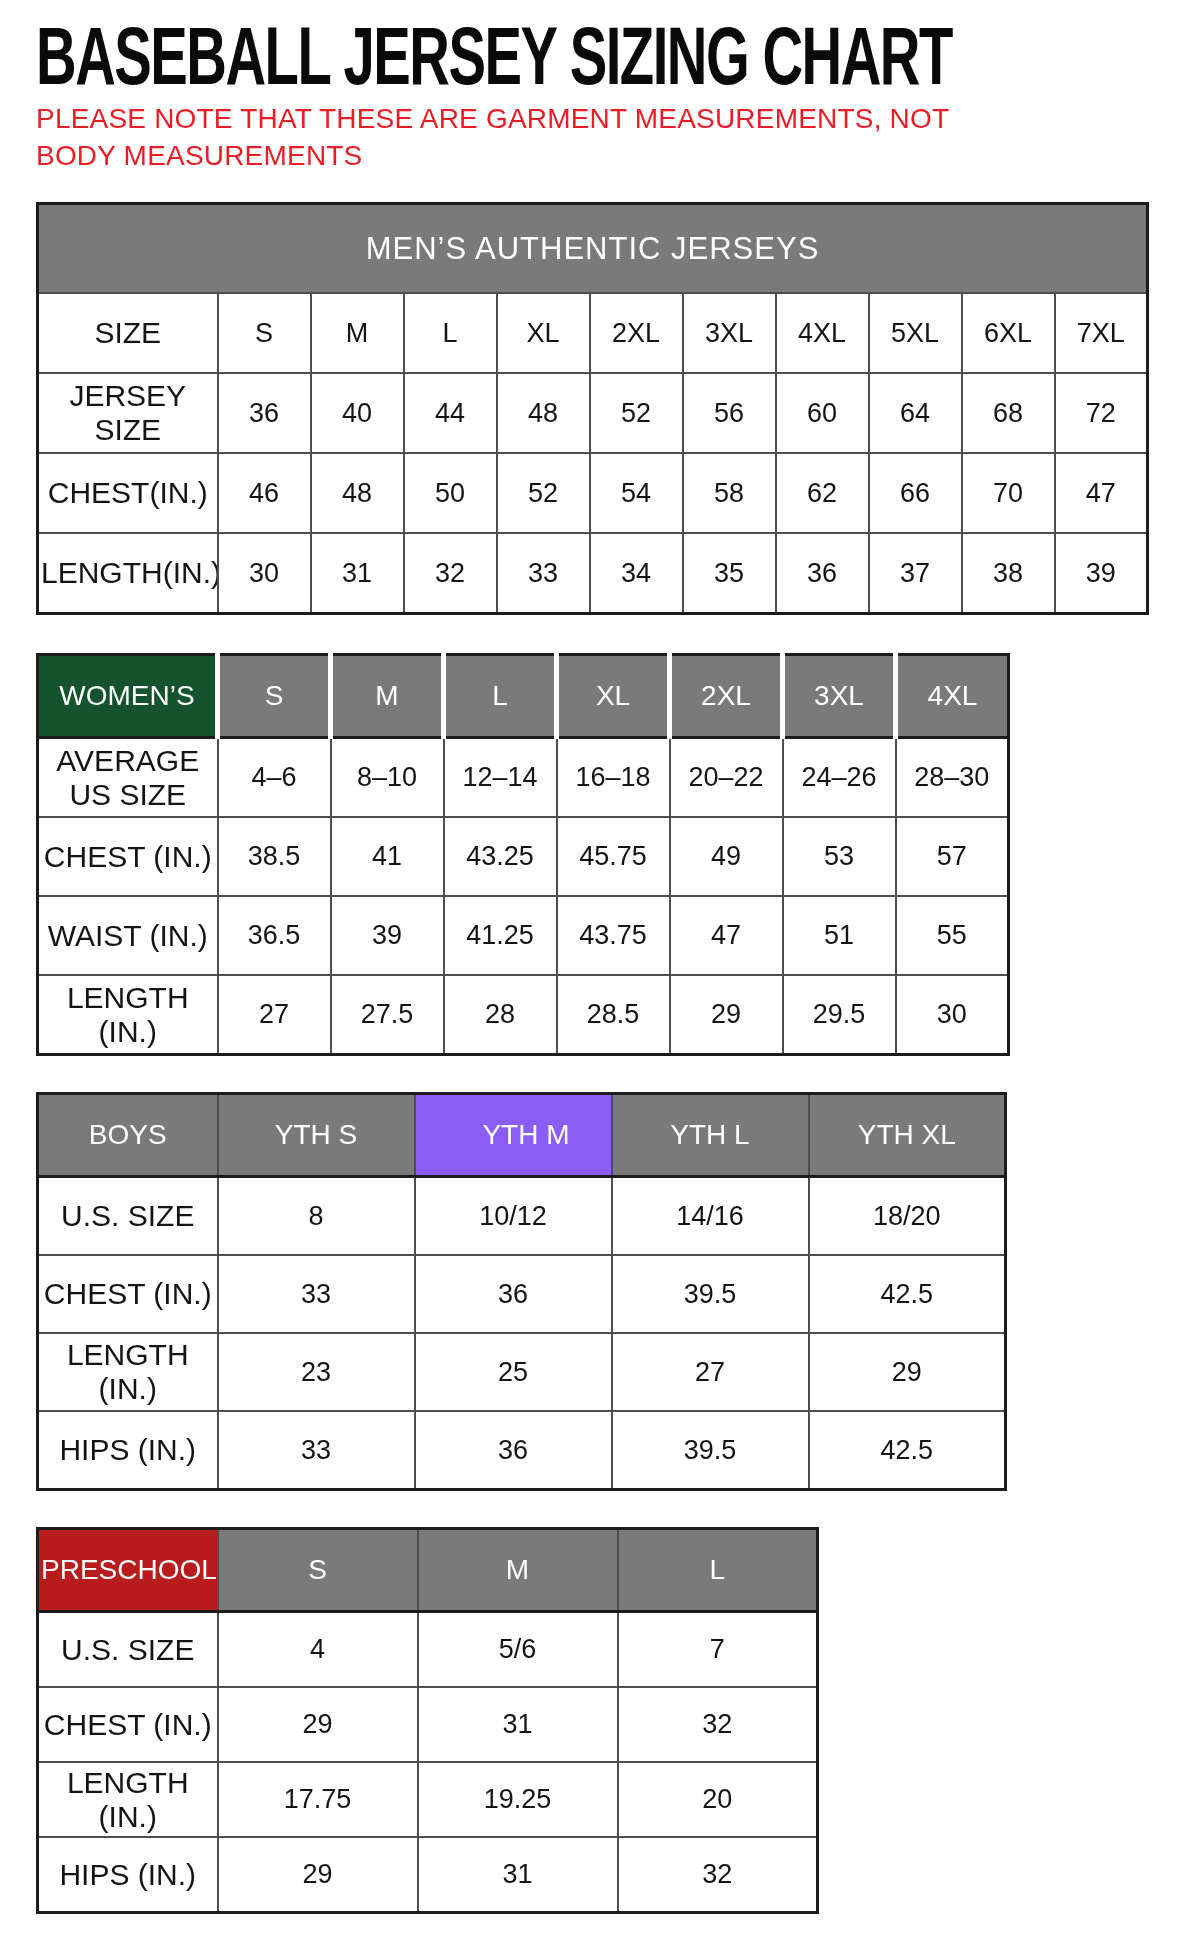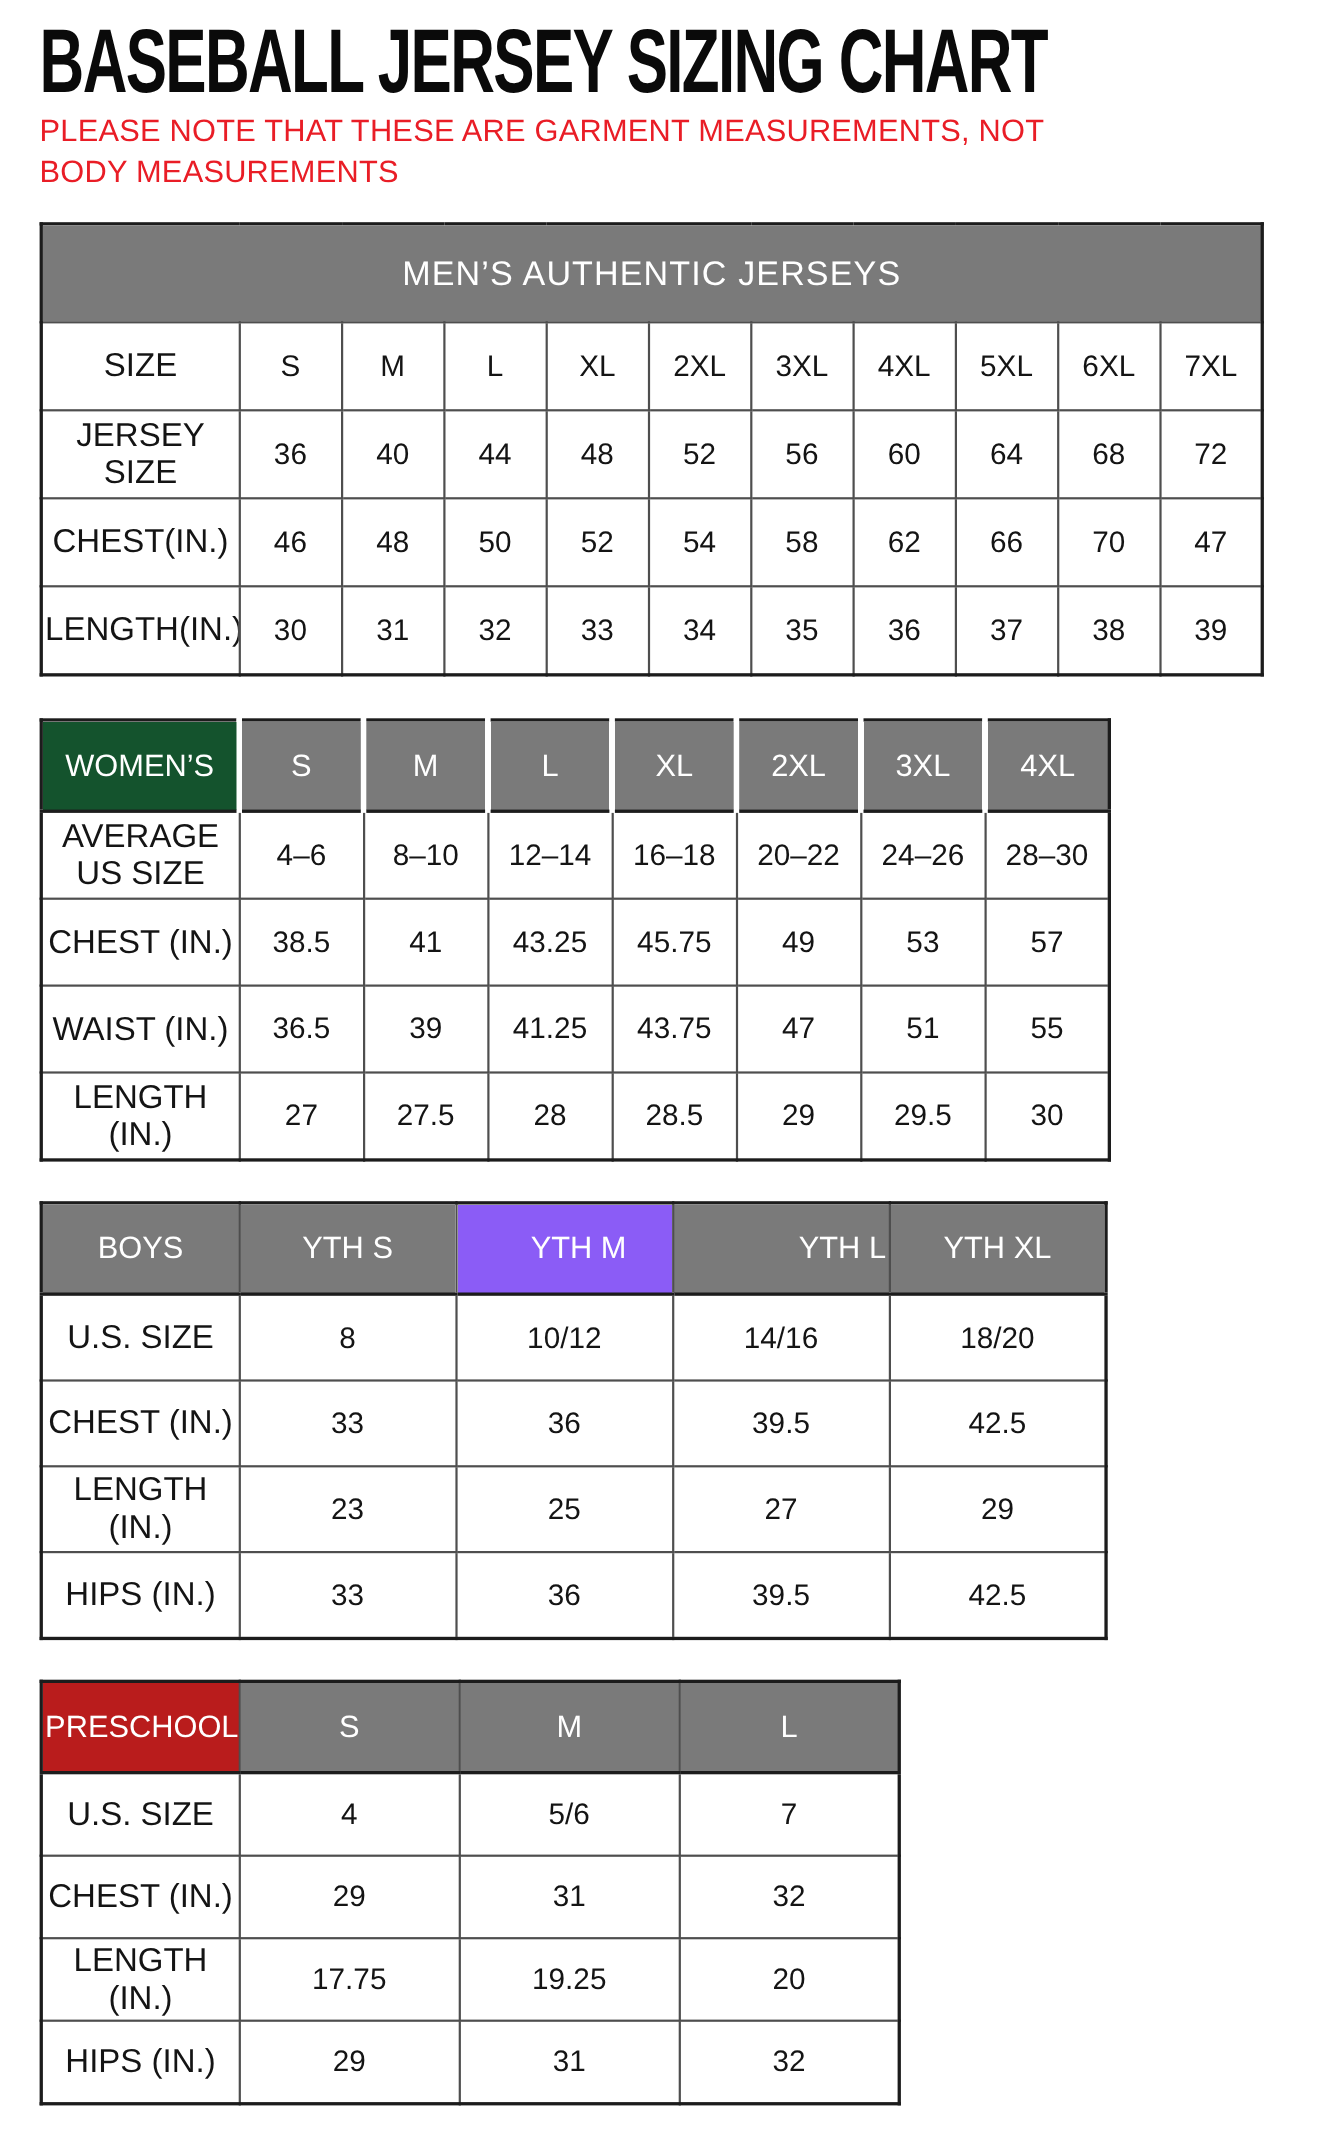--- a/index.html
+++ b/index.html
@@ -219,7 +219,7 @@
         <th style="background: rgb(122, 122, 122);">BOYS</th>
         <th style="background: rgb(122, 122, 122);">YTH S</th>
         <th style="background: #8b5cf6; padding-left: 28px;">YTH M</th>
-        <th style="background: rgb(122, 122, 122); text-align: right;">YTH L</th>
+        <th style="background: rgb(122, 122, 122);">YTH L</th>
         <th style="background: rgb(122, 122, 122);">YTH XL</th>
       </tr>
   </thead>

